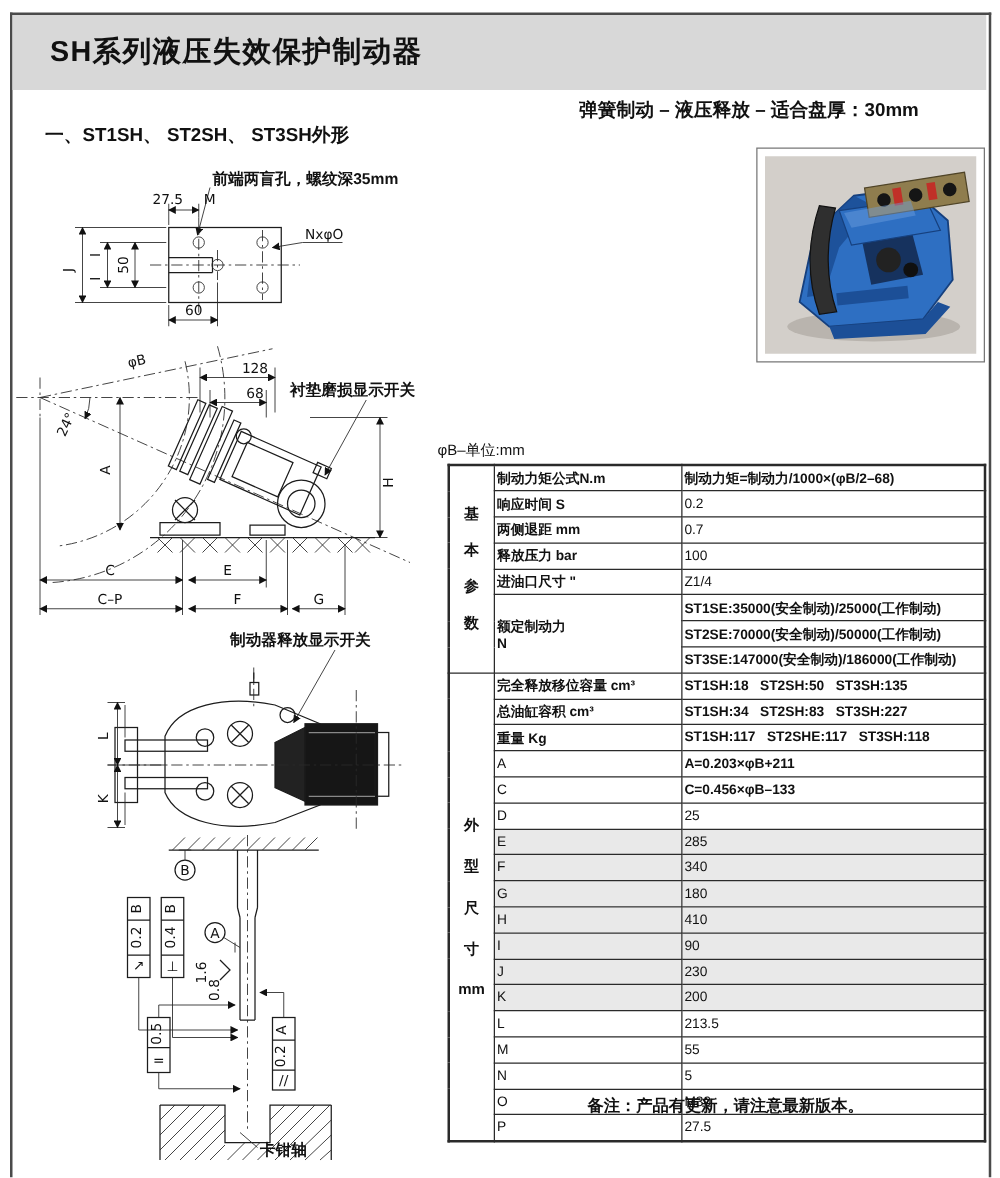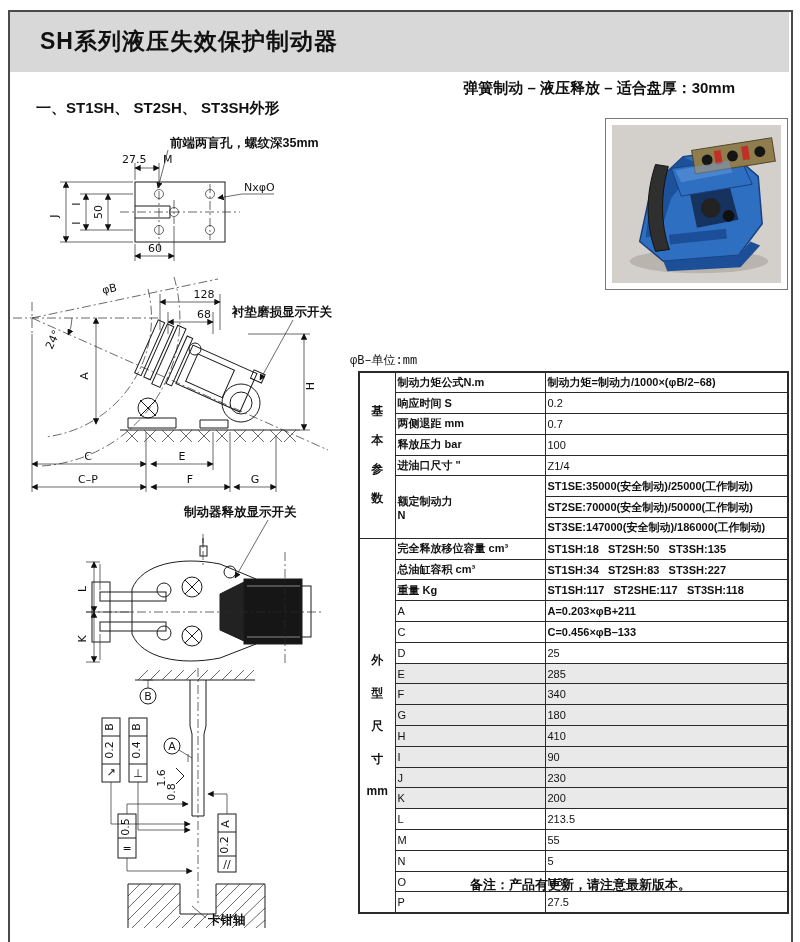--- a/index.html
+++ b/index.html
@@ -14,7 +14,7 @@
   .sec-h{position:absolute;font-size:15px;font-weight:bold;}
   #sec1{left:36px;top:99px;}
   #sec2{left:348px;top:326px;}
-  #unitnote{position:absolute;left:350px;top:352px;font-size:12px;font-family:Liberation Mono, monospace;}
+  #unitnote{position:absolute;left:350px;top:352px;font-size:12px;}
   #photo{position:absolute;left:605px;top:118px;width:183px;height:172px;background:#fff;
          border:1px solid #777;box-sizing:border-box;padding:6px;}
   #photo .inner{width:100%;height:100%;background:#d3cfca;}

